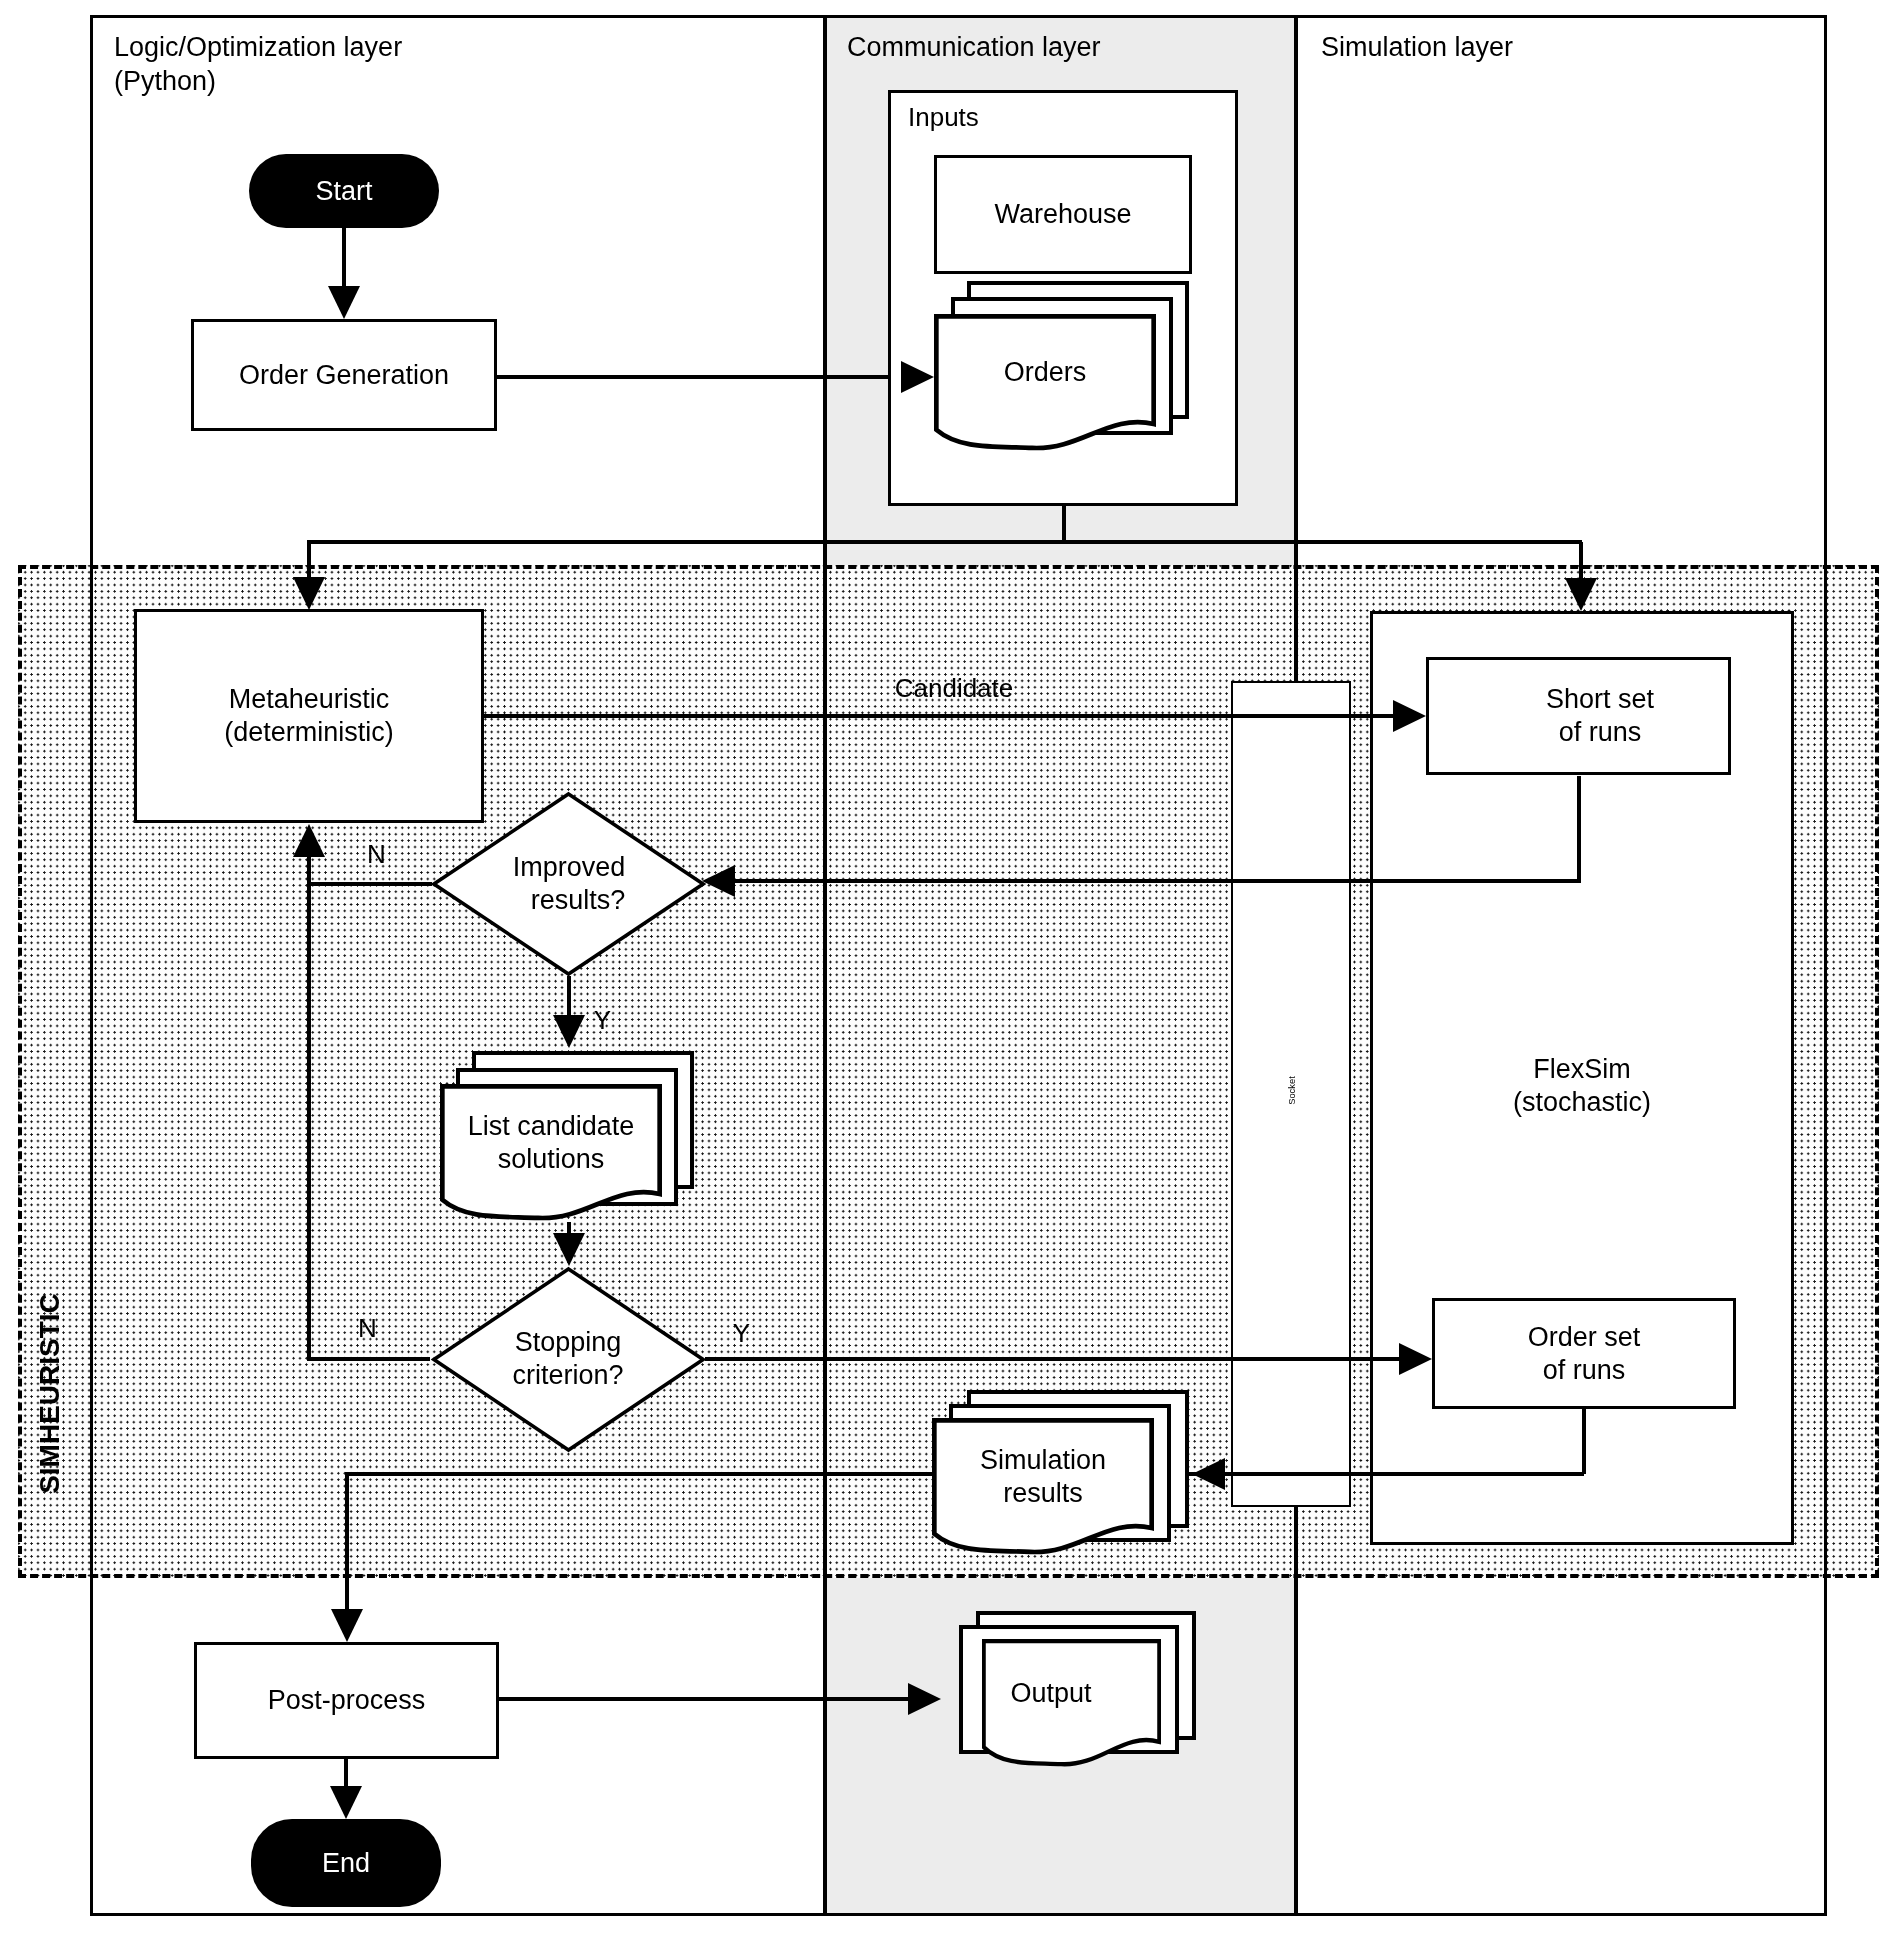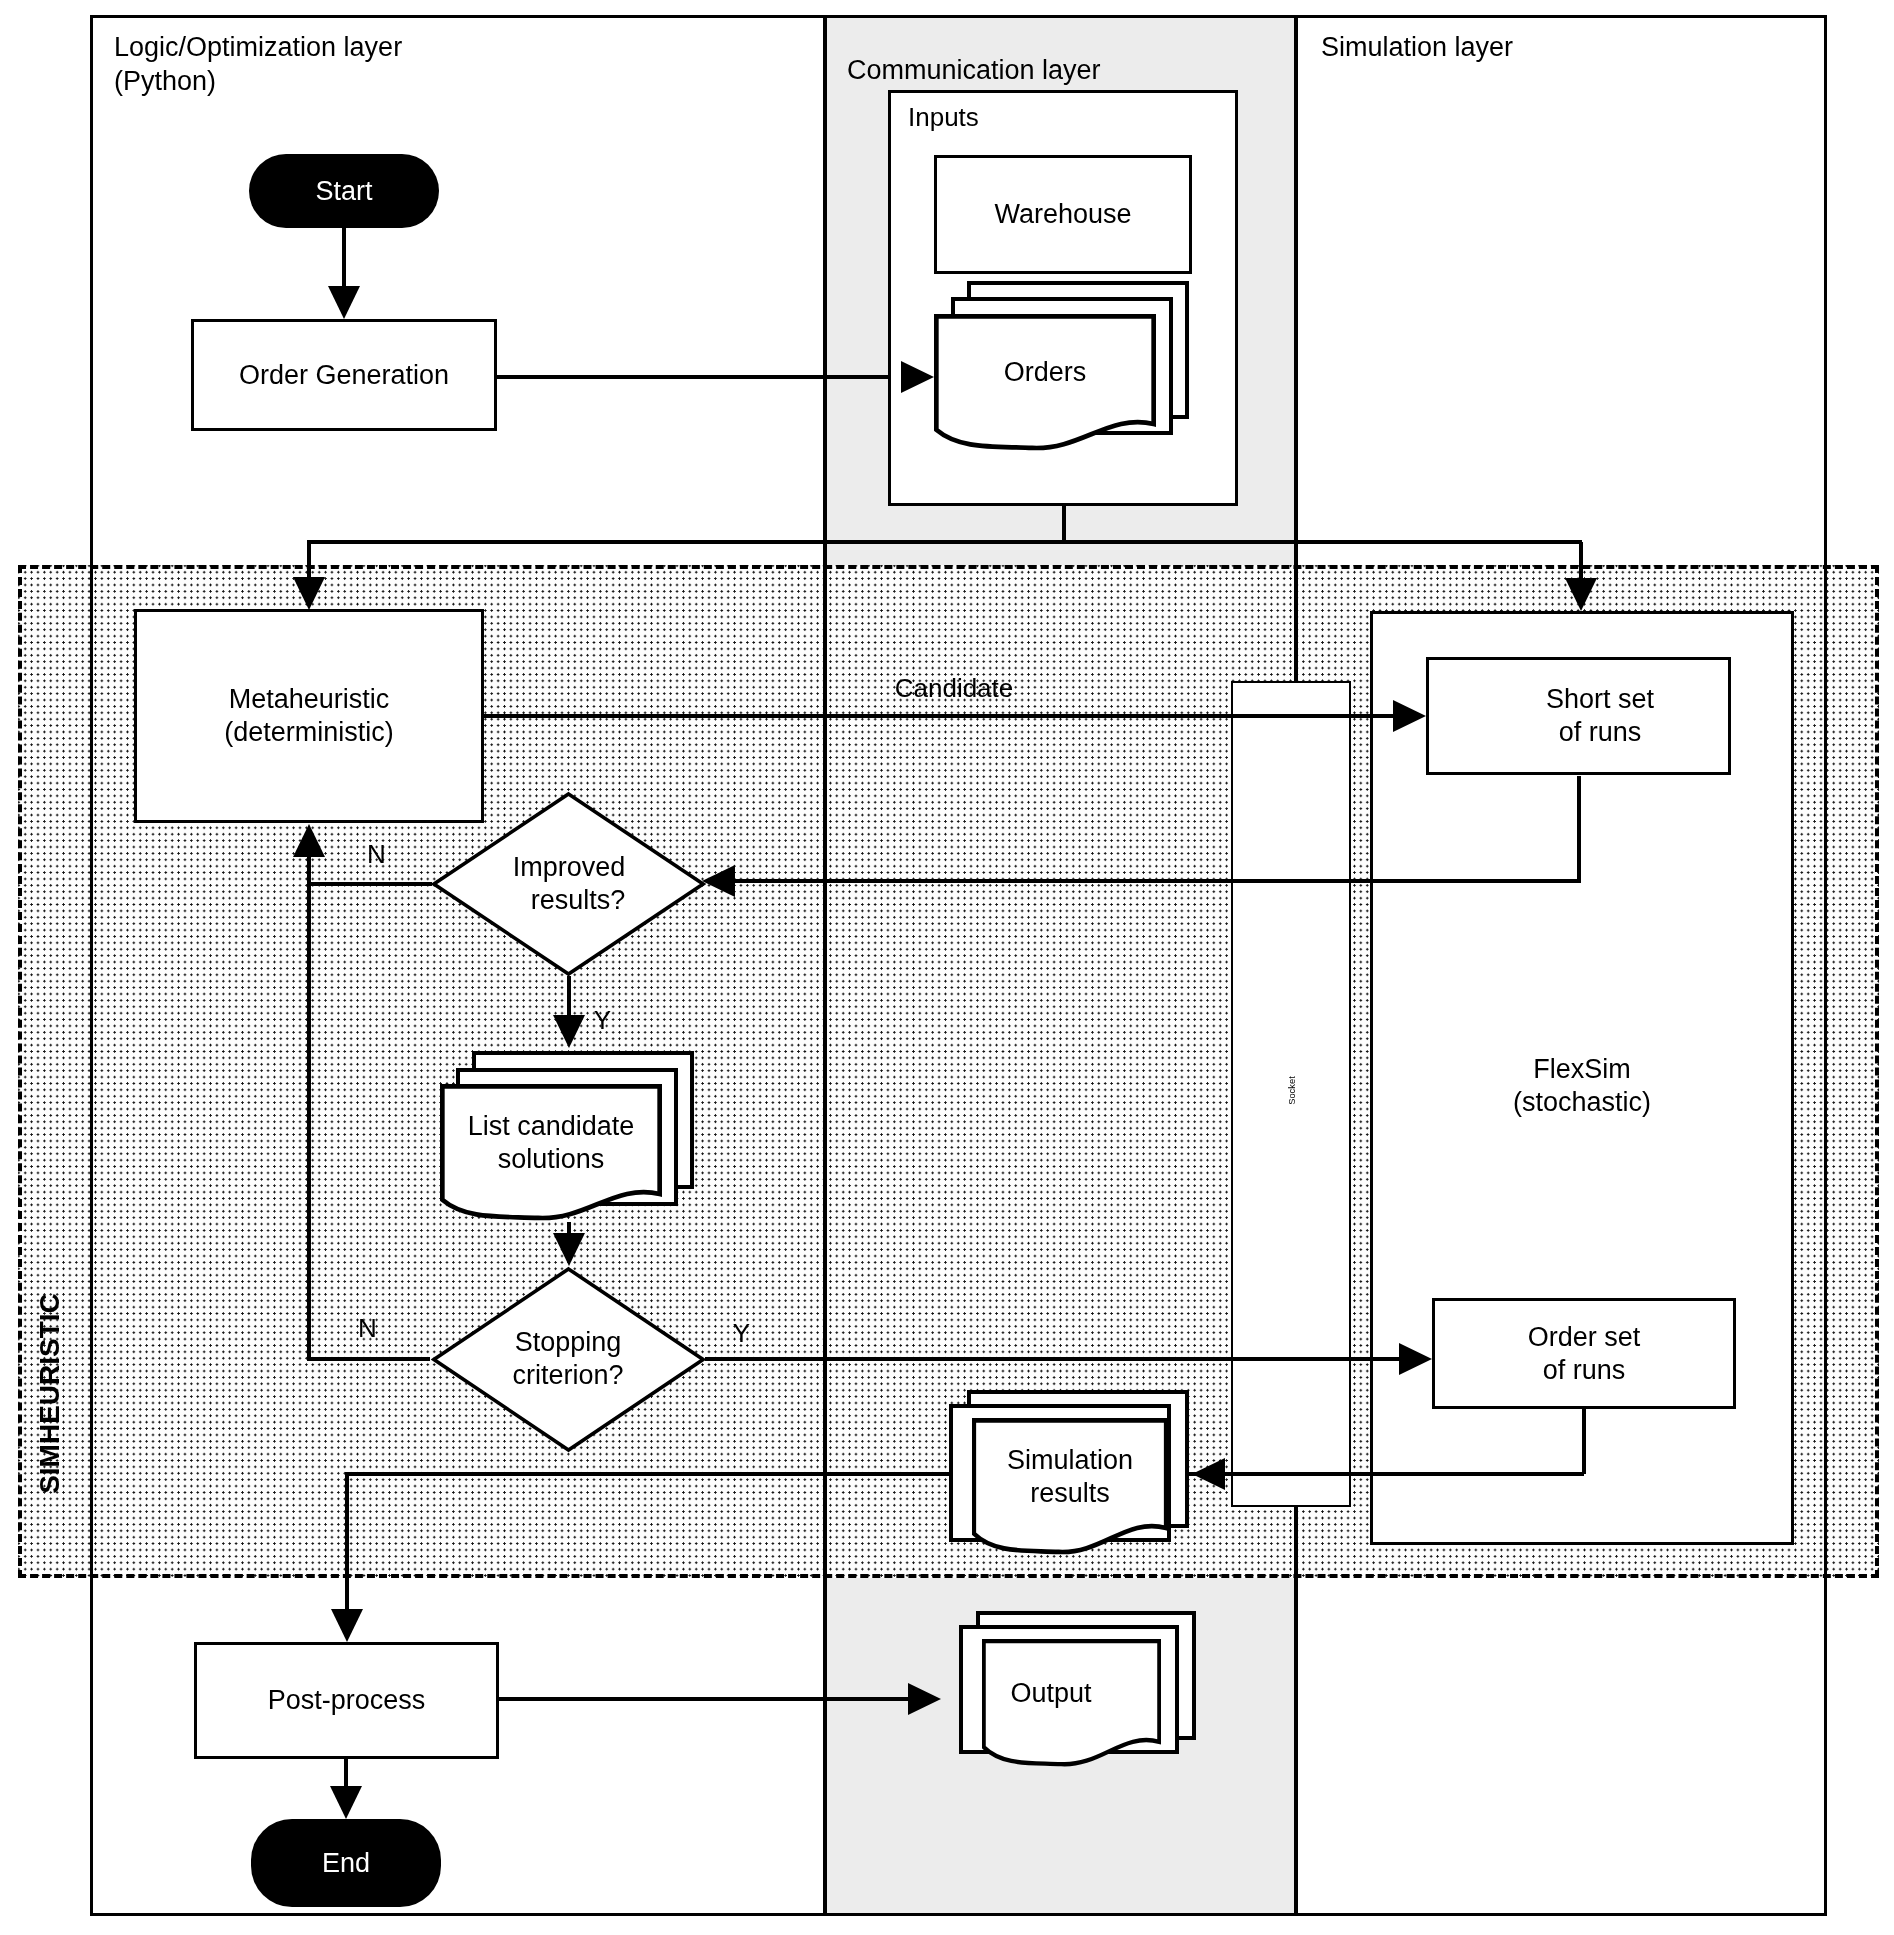--- a/index.html
+++ b/index.html
@@ -56,7 +56,7 @@
 
   <div class="abs hdr z7" style="left:114px;top:30px;width:585px;">Logic/Optimization layer
 (Python)</div>
-  <div class="abs hdr z7" style="left:847px;top:30px;width:410px;margin-top:23px;">Communication layer</div>
+  <div class="abs hdr z7" style="left:847px;top:30px;width:410px;">Communication layer</div>
   <div class="abs hdr z7" style="left:1321px;top:30px;width:410px;">Simulation layer</div>
 
   <div class="abs rot z7" style="left:-68px;top:1379px;width:234px;height:29px;font-weight:bold;font-size:28px;">

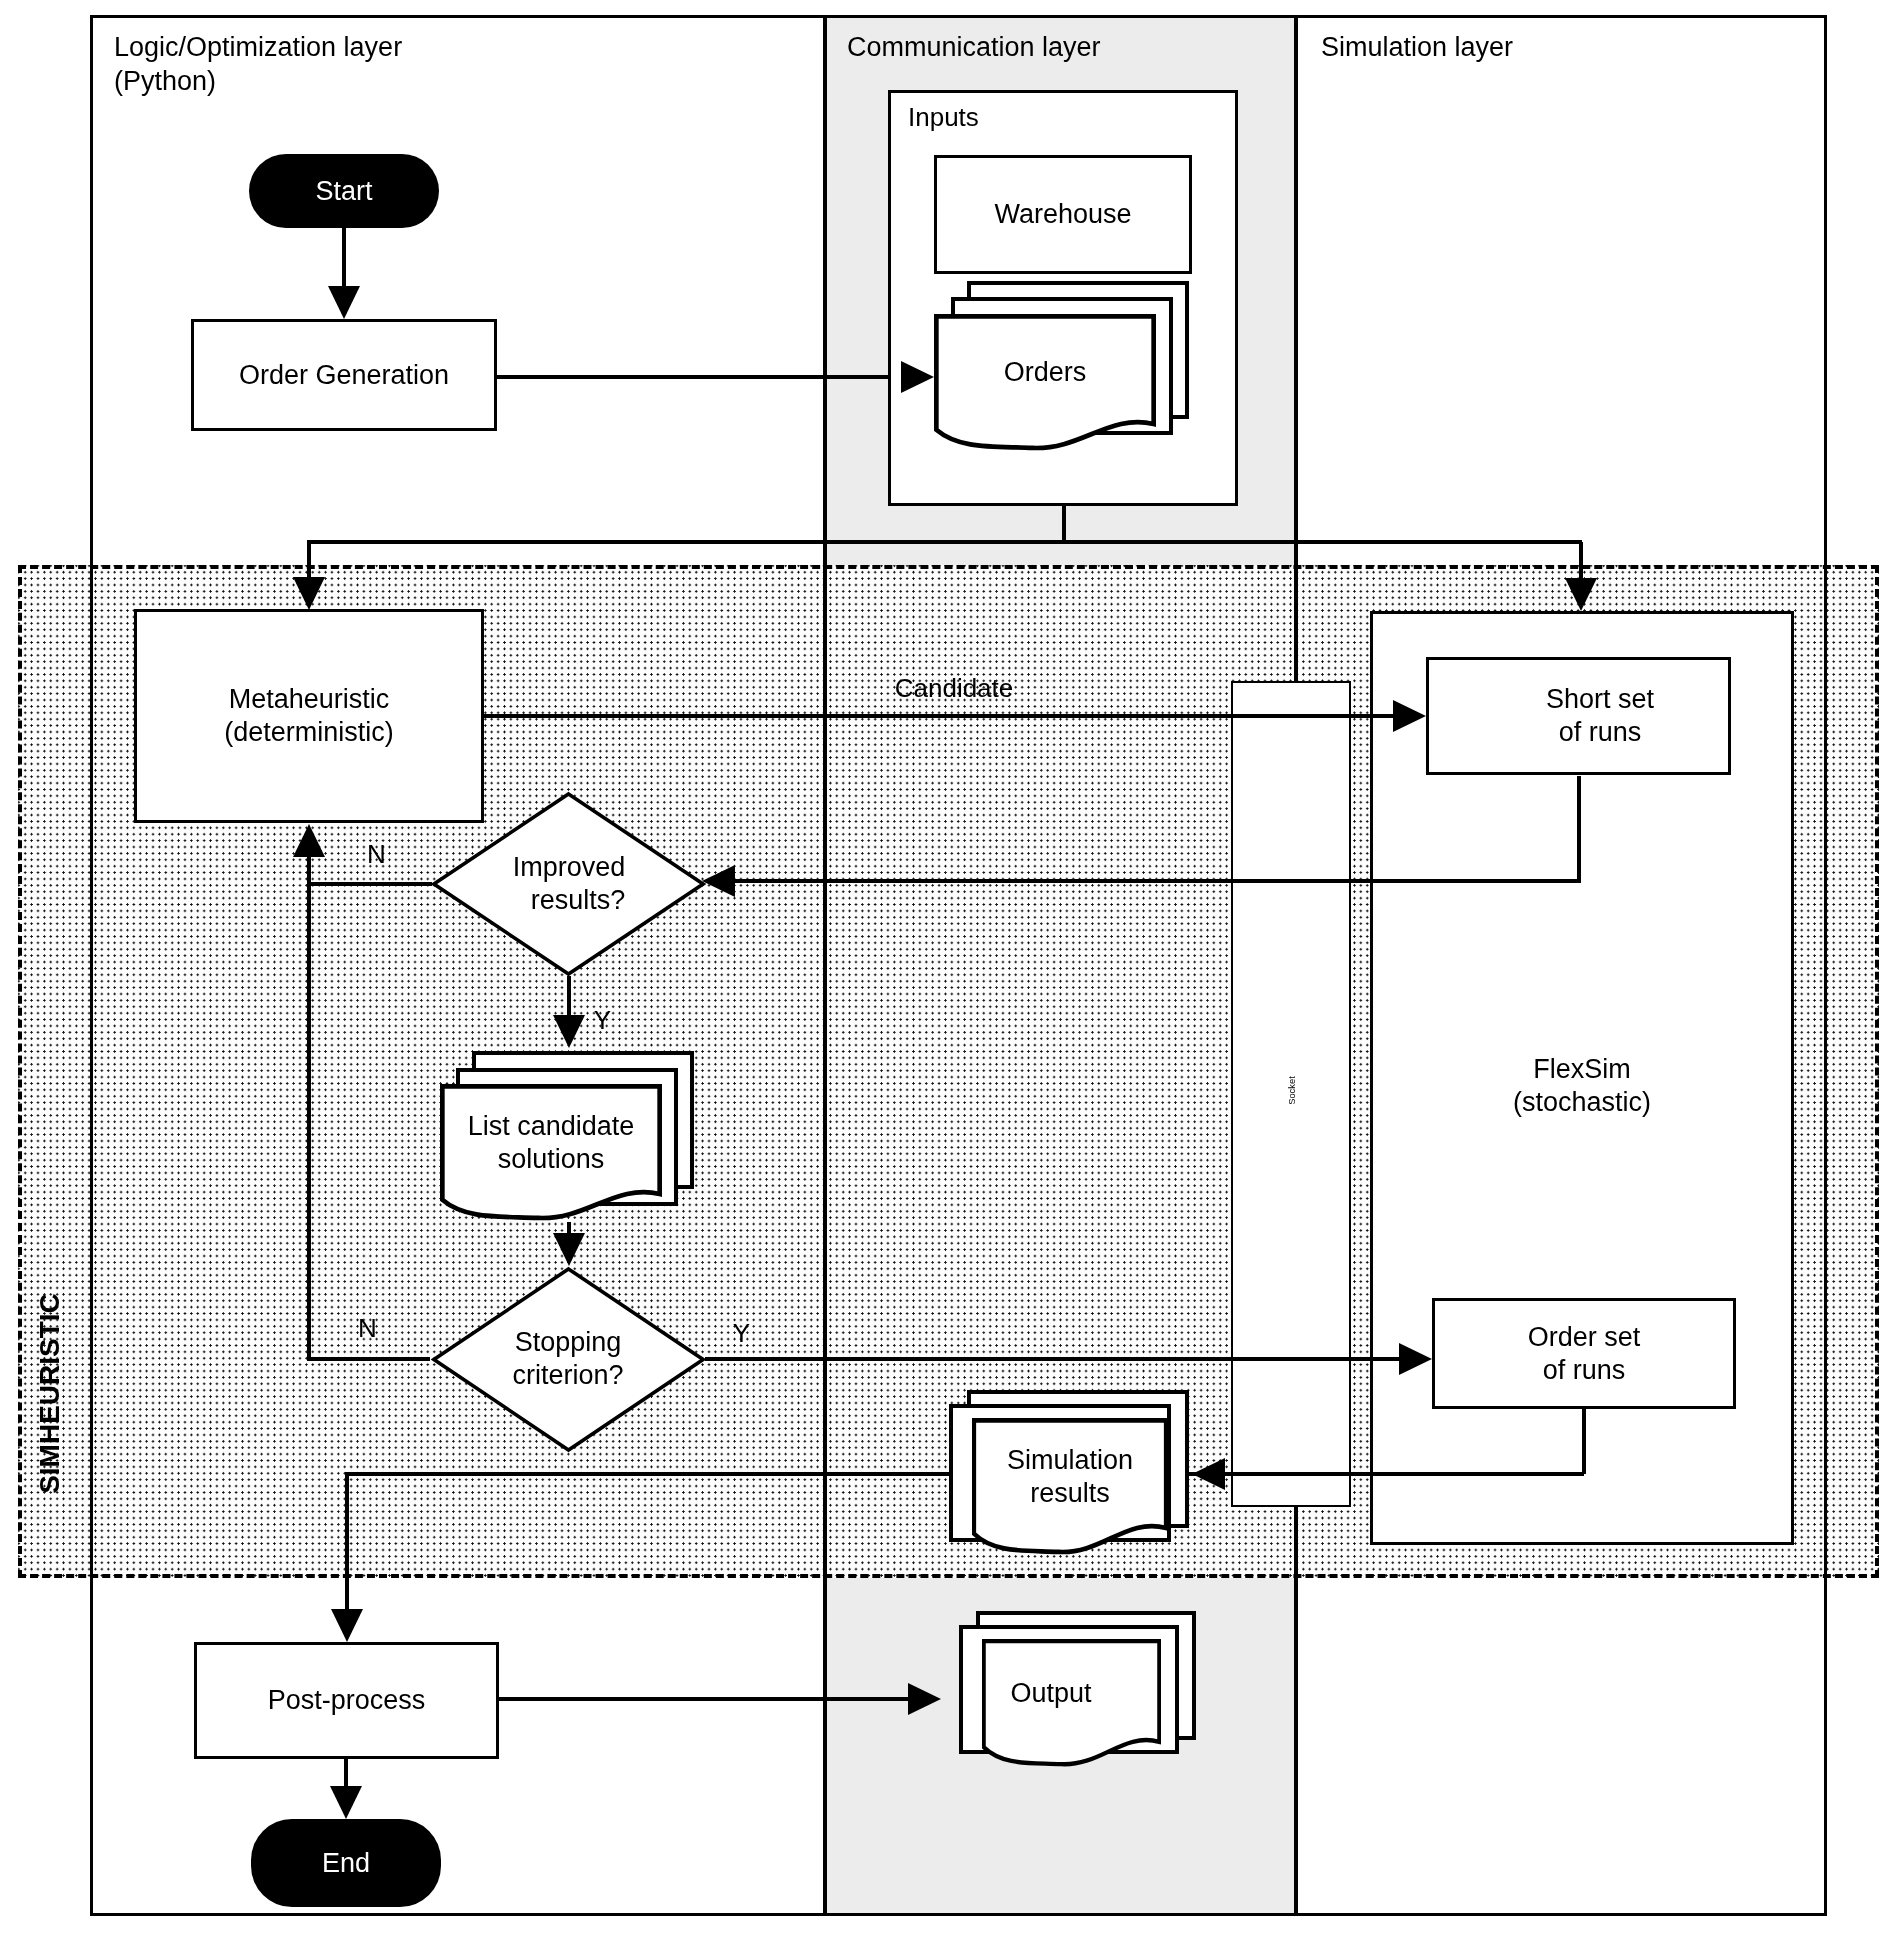--- a/index.html
+++ b/index.html
@@ -171,7 +171,7 @@
 
   <div class="abs sheet z5" style="left:967px;top:1390px;width:222px;height:138px;"></div>
   <div class="abs sheet z5" style="left:949px;top:1404px;width:222px;height:138px;"></div>
-  <div class="abs z5" style="left:972px;top:1418px;width:196px;height:138px;">
+  <div class="abs z5" style="left:932px;top:1418px;width:222px;height:138px;">
     <svg class="docsvg" viewBox="0 0 380 236" preserveAspectRatio="none">
       <path d="M4,4 H376 V188 C300,170 252,233 168,229 C104,226 44,232 4,198 Z"></path>
     </svg>

